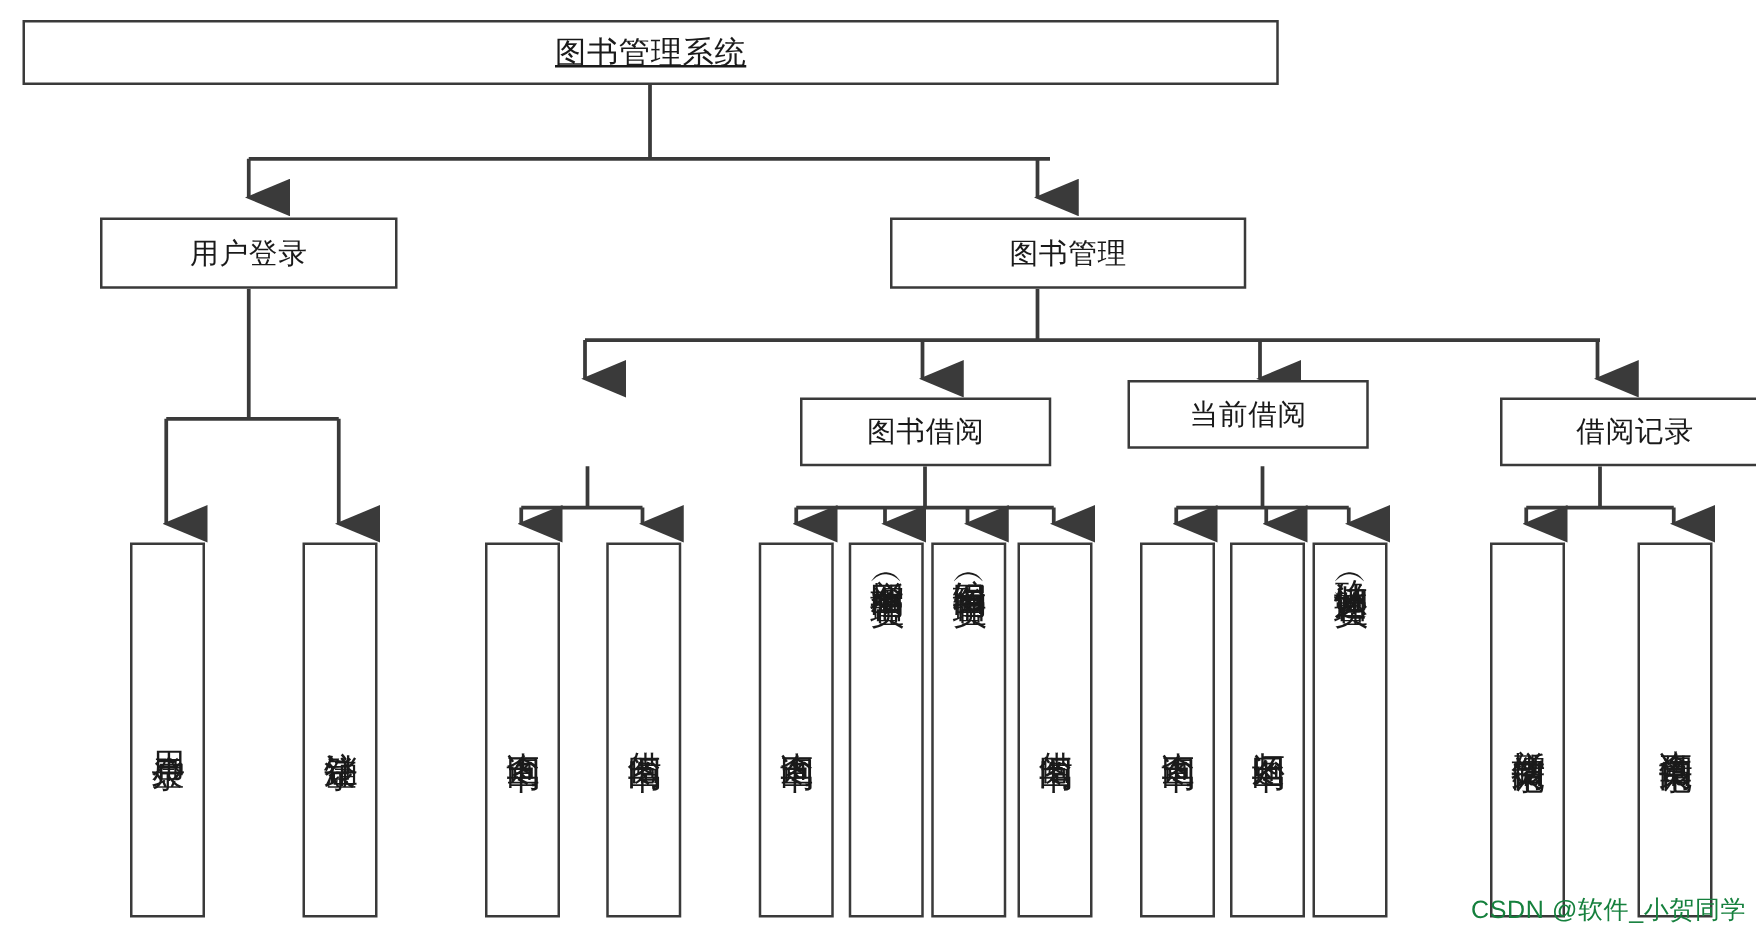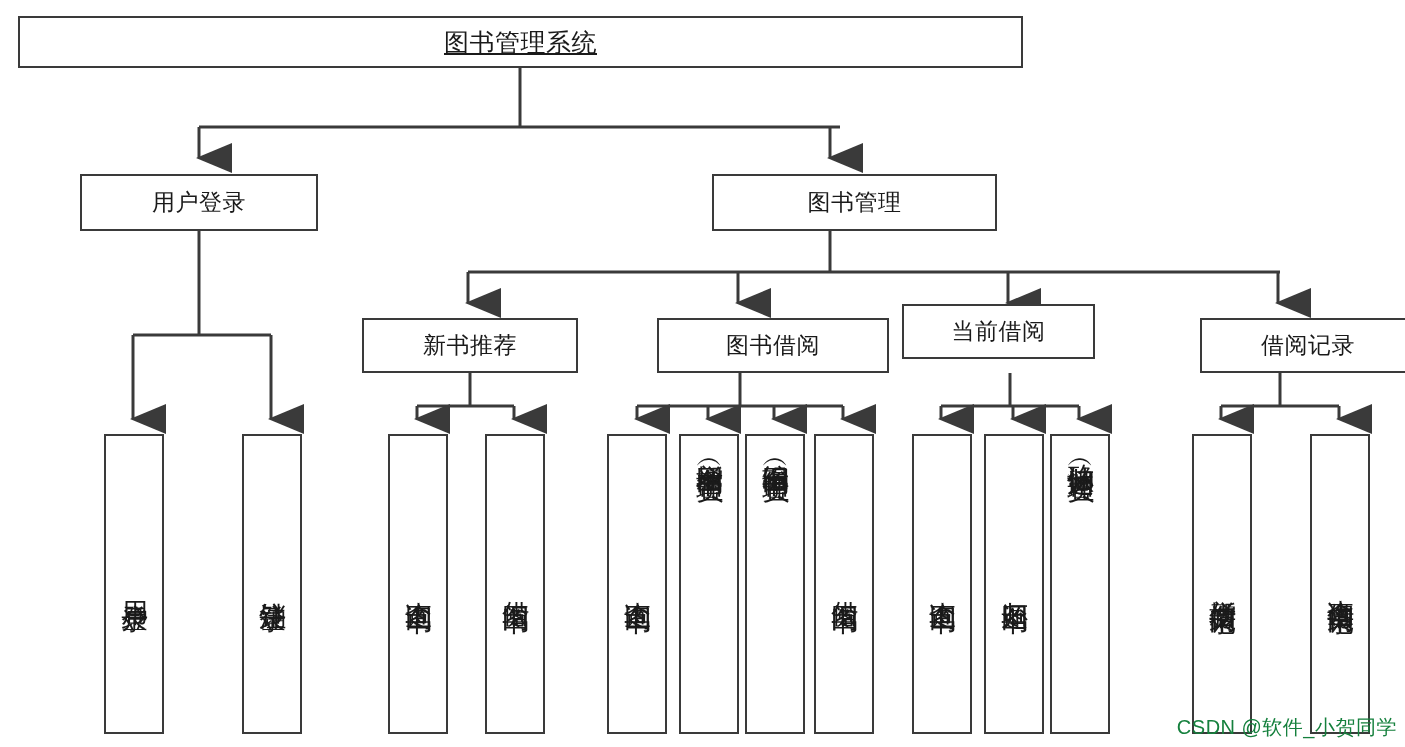--- a/index.html
+++ b/index.html
@@ -146,9 +146,6 @@
     <span class="label">图书管理</span>
   </div>
 
-  <div class="node horiz" id="node-l3-0" style="left: 362px; top: 318px; width: 216px; height: 55px;">
-    <span class="label">新书推荐</span>
-  </div>
   <div class="node horiz" id="node-l3-1" style="left: 657px; top: 318px; width: 232px; height: 55px;">
     <span class="label">图书借阅</span>
   </div>

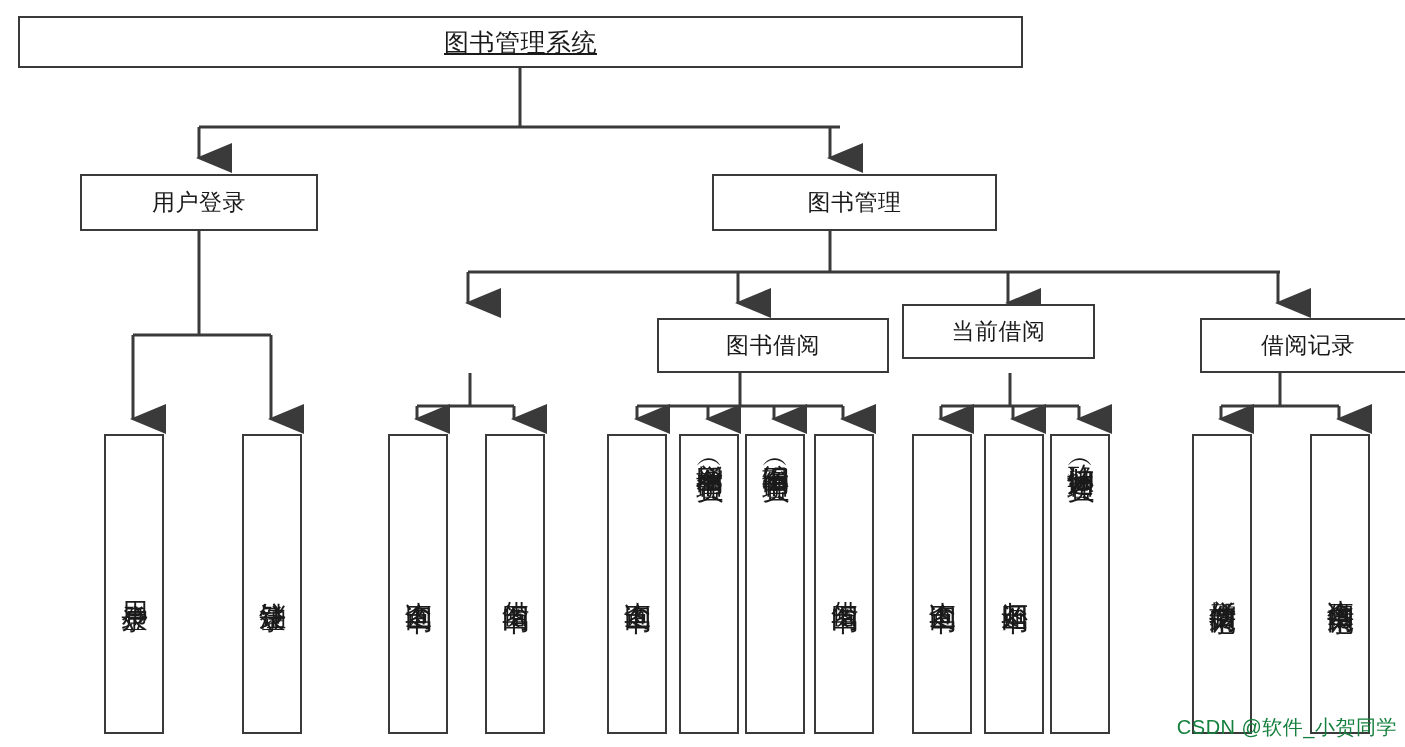--- a/index.html
+++ b/index.html
@@ -146,7 +146,7 @@
     <span class="label">图书管理</span>
   </div>
 
-  <div class="node horiz" id="node-l3-1" style="left: 657px; top: 318px; width: 232px; height: 55px;">
+  <div class="node horiz" id="node-l3-1" style="left: 640px; top: 318px; width: 201px; height: 55px;">
     <span class="label">图书借阅</span>
   </div>
   <div class="node horiz" id="node-l3-2" style="left: 902px; top: 304px; width: 193px; height: 55px;">

